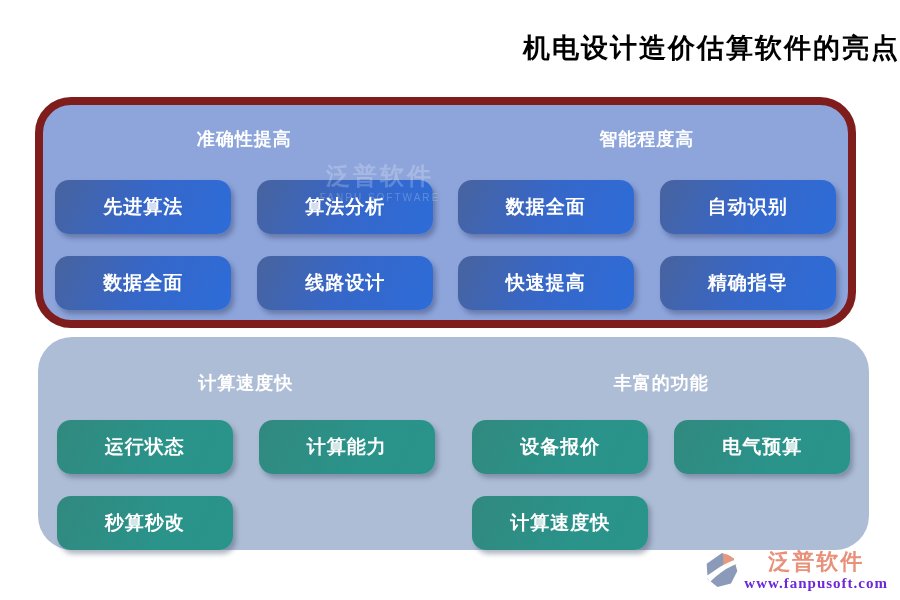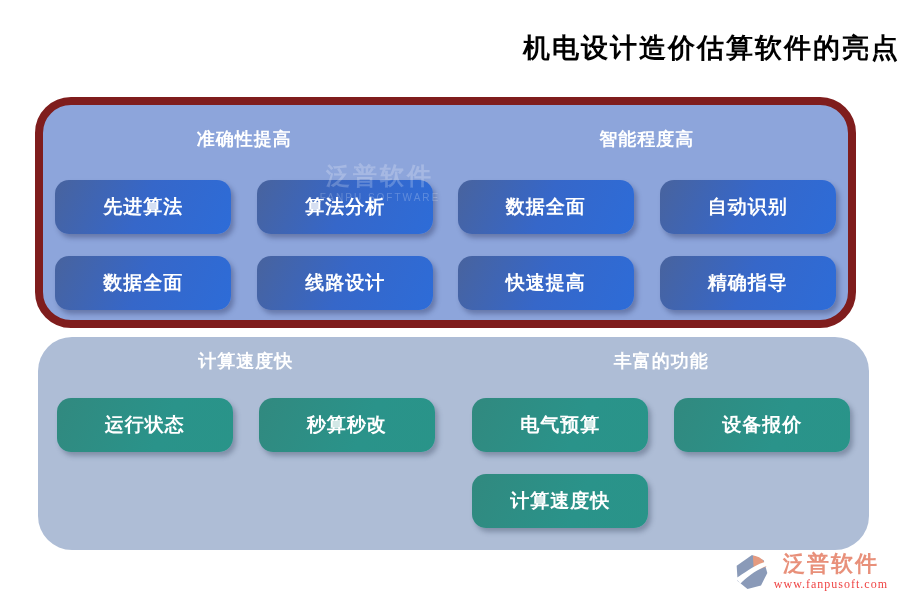--- a/index.html
+++ b/index.html
@@ -28,7 +28,7 @@
     flex:1;display:flex;flex-direction:column;align-items:center;
   }
   .panel-top .section{padding-top:22px;}
-  .panel-bottom .section{padding-top:12px;}
+  .panel-bottom .section{padding-top:12px;justify-content:flex-end;}
   .section-header{
     color:#ffffff;font-size:18px;font-weight:bold;letter-spacing:1px;
     height:24px;line-height:24px;

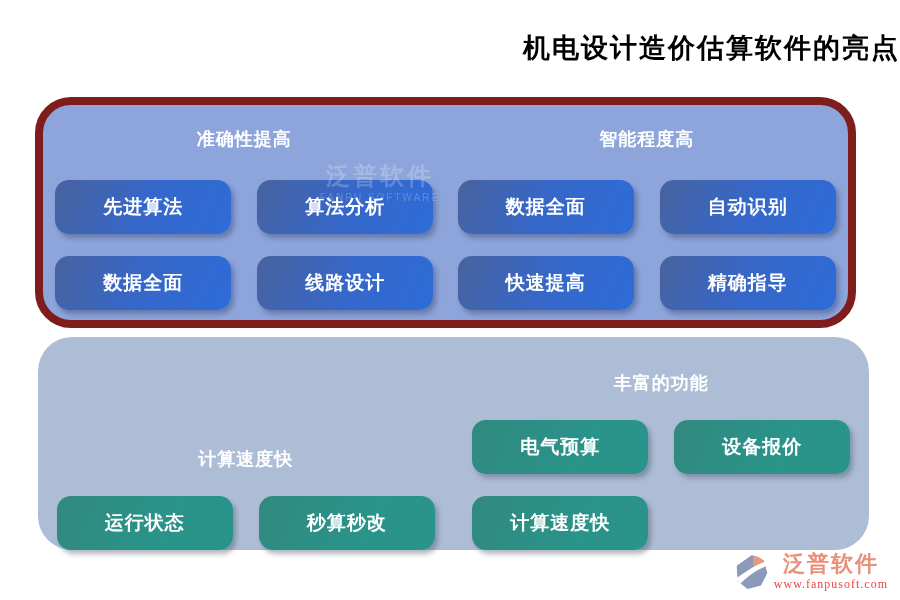--- a/index.html
+++ b/index.html
@@ -104,6 +104,7 @@
     <div class="section-header">计算速度快</div>
     <div class="btn-grid">
       <div class="btn btn-green">运行状态</div>
+      <div class="btn btn-green">计算能力</div>
       <div class="btn btn-green">秒算秒改</div>
     </div>
   </div>

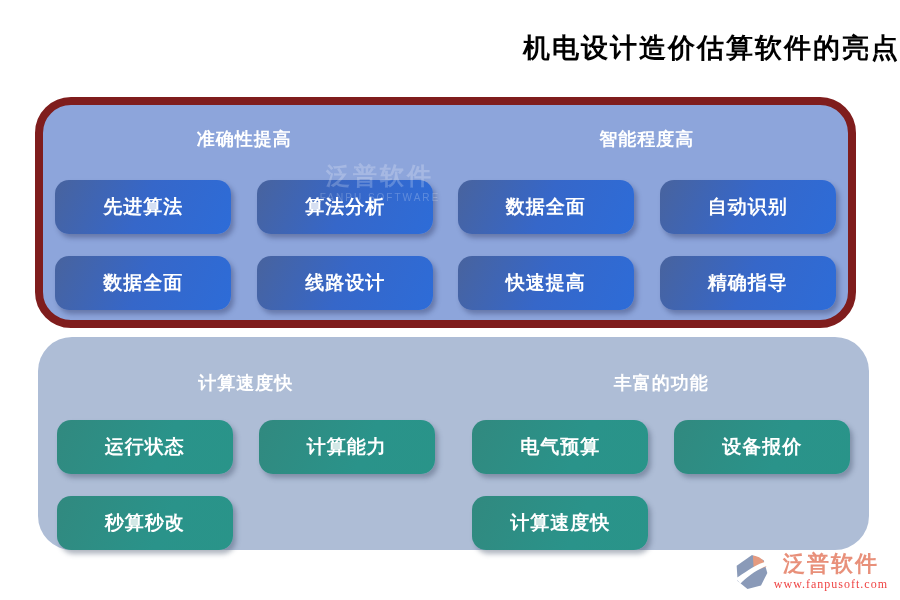--- a/index.html
+++ b/index.html
@@ -111,8 +111,8 @@
   <div class="section">
     <div class="section-header">丰富的功能</div>
     <div class="btn-grid">
+      <div class="btn btn-green">设备报价</div>
       <div class="btn btn-green">电气预算</div>
-      <div class="btn btn-green">设备报价</div>
       <div class="btn btn-green">计算速度快</div>
     </div>
   </div>

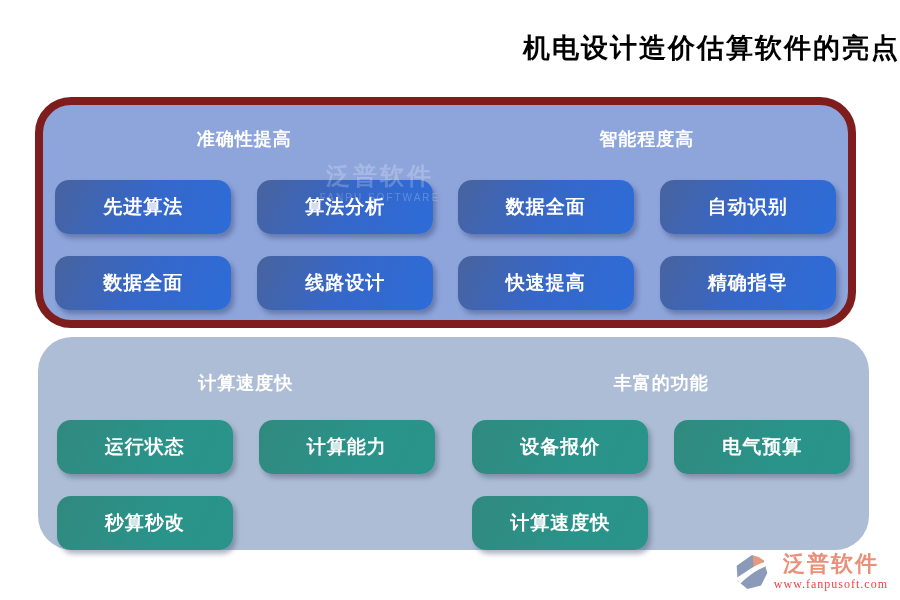--- a/index.html
+++ b/index.html
@@ -69,7 +69,7 @@
     font-size:22px;font-weight:bold;color:#e8907a;letter-spacing:2px;line-height:26px;
   }
   .logo-url{
-    font-size:12px;color:#ef4444;font-weight:normal;
+    font-size:15px;color:#6d28d9;font-weight:bold;
     font-family:"Liberation Serif","DejaVu Serif",serif;letter-spacing:1px;
   }
 </style>

